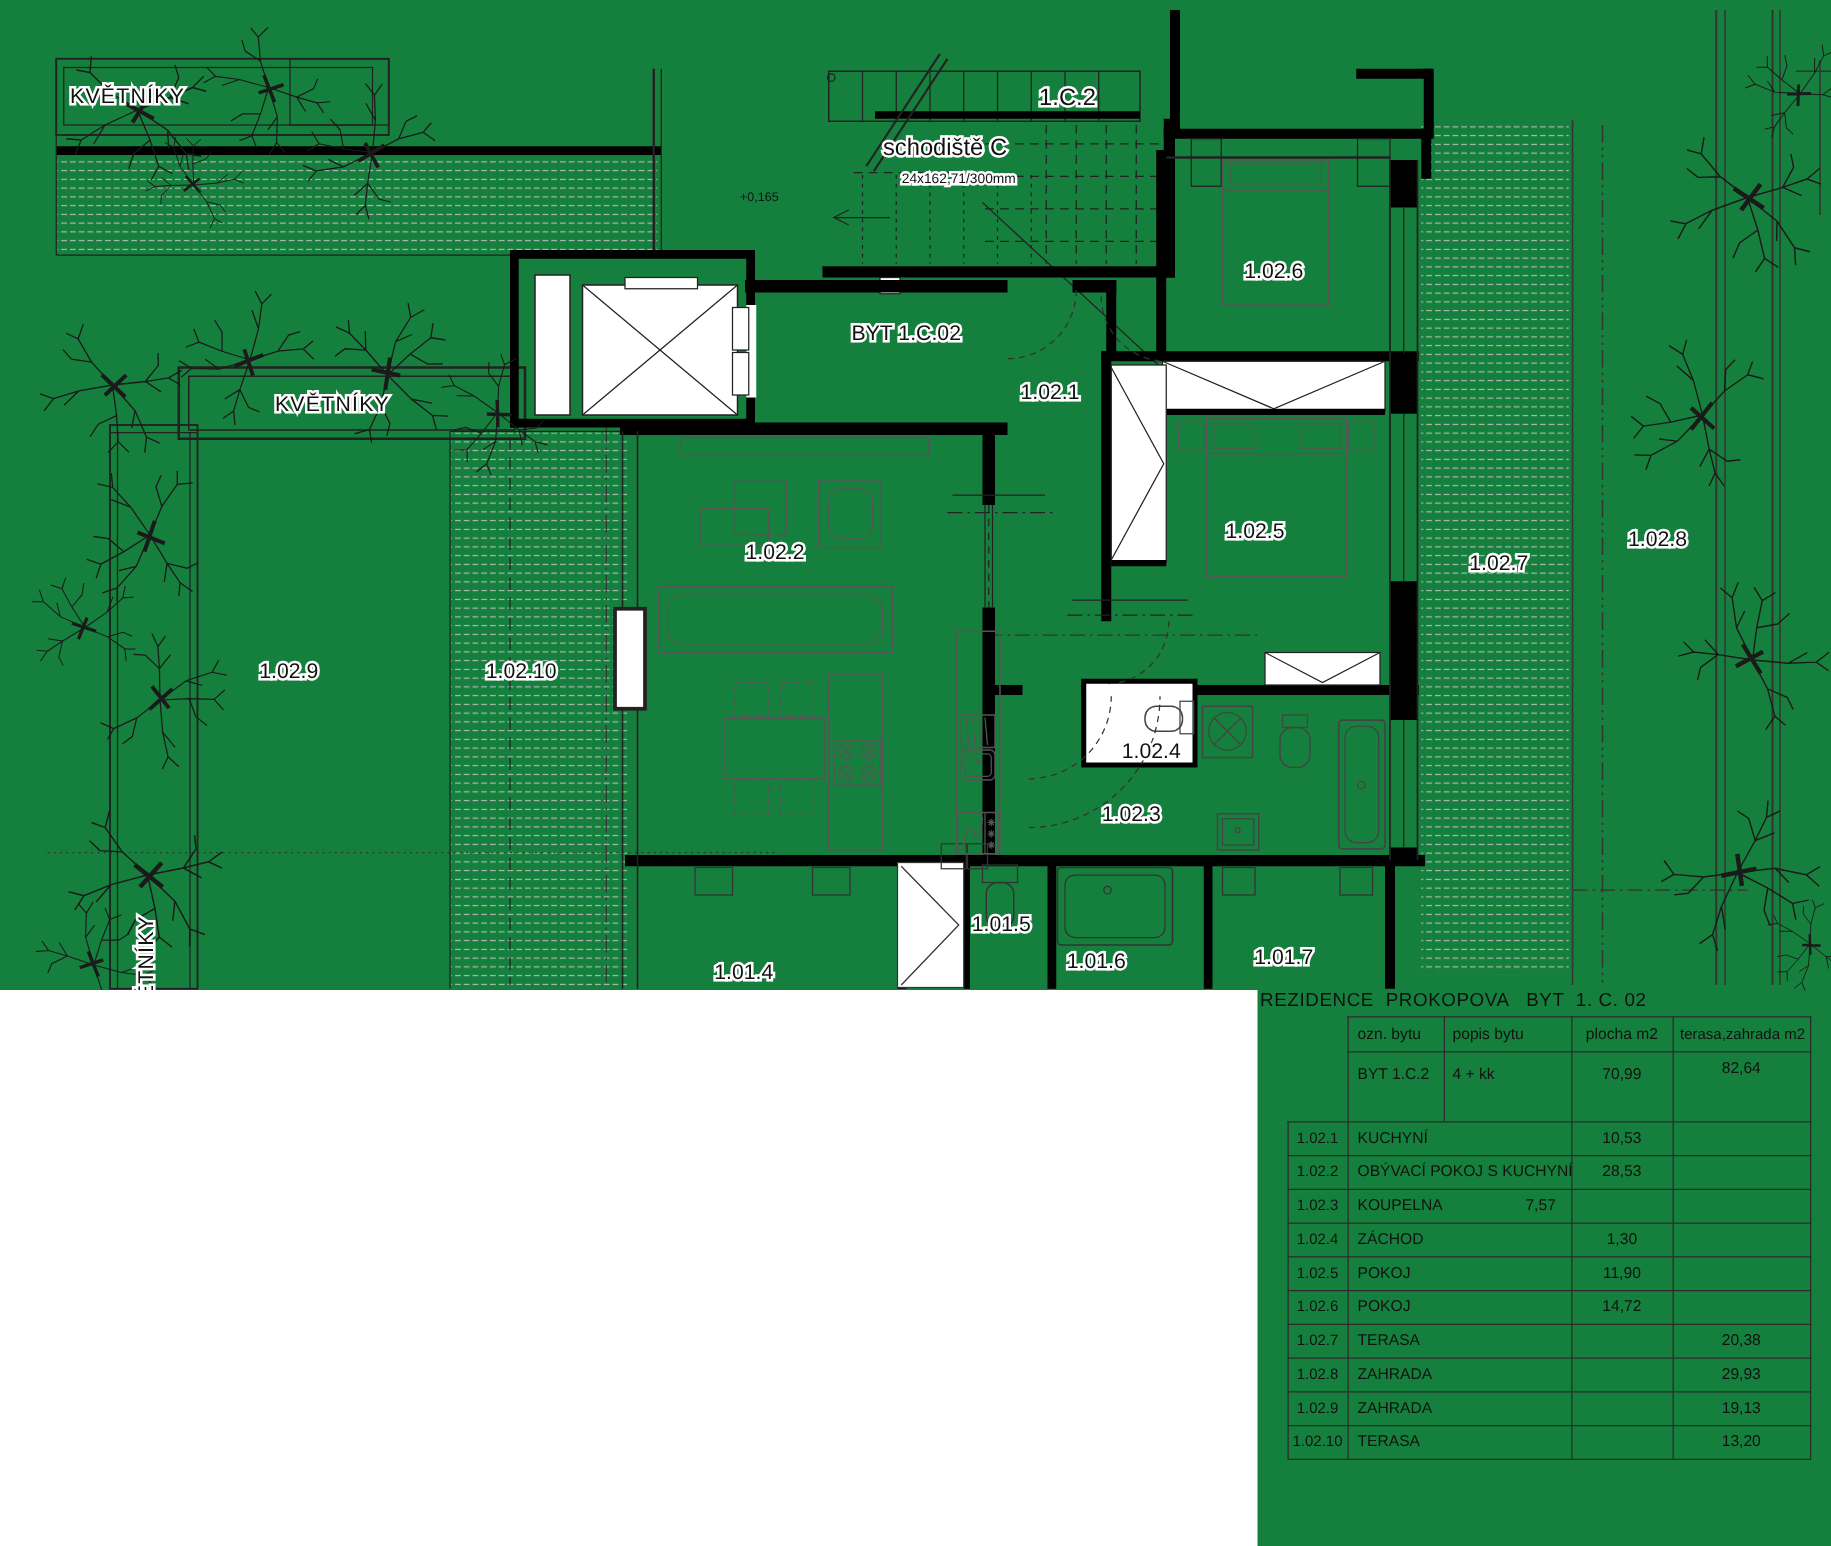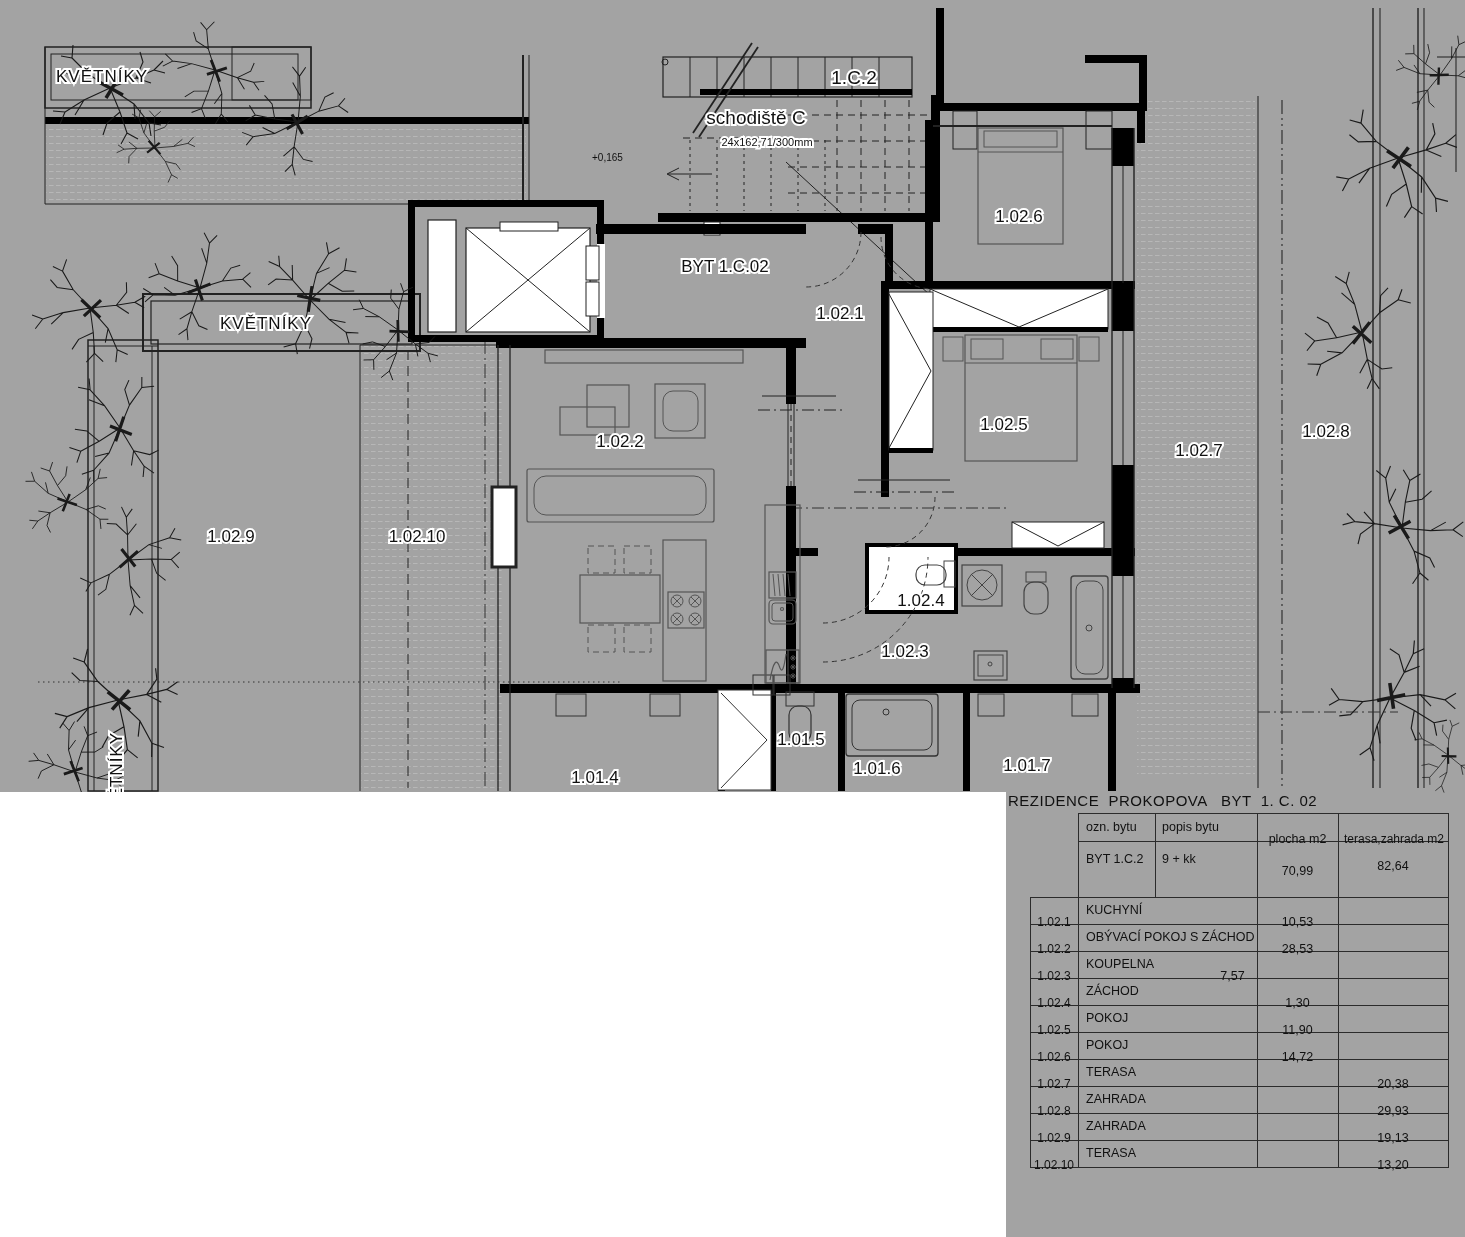--- a/index.html
+++ b/index.html
@@ -3,7 +3,7 @@
 <meta charset="utf-8">
 <style>
   html,body{margin:0;padding:0;background:#fff;}
-  .stage{position:relative;width:1465px;height:1237px;background:#a3a3a3;overflow:hidden;
+  .stage{position:relative;width:1465px;height:1237px;background:#15803d;overflow:hidden;
          font-family:"Liberation Sans",sans-serif;color:#111;}
   svg{position:absolute;left:0;top:0;display:block;}
   svg text{font-family:"Liberation Sans",sans-serif;fill:#111;}

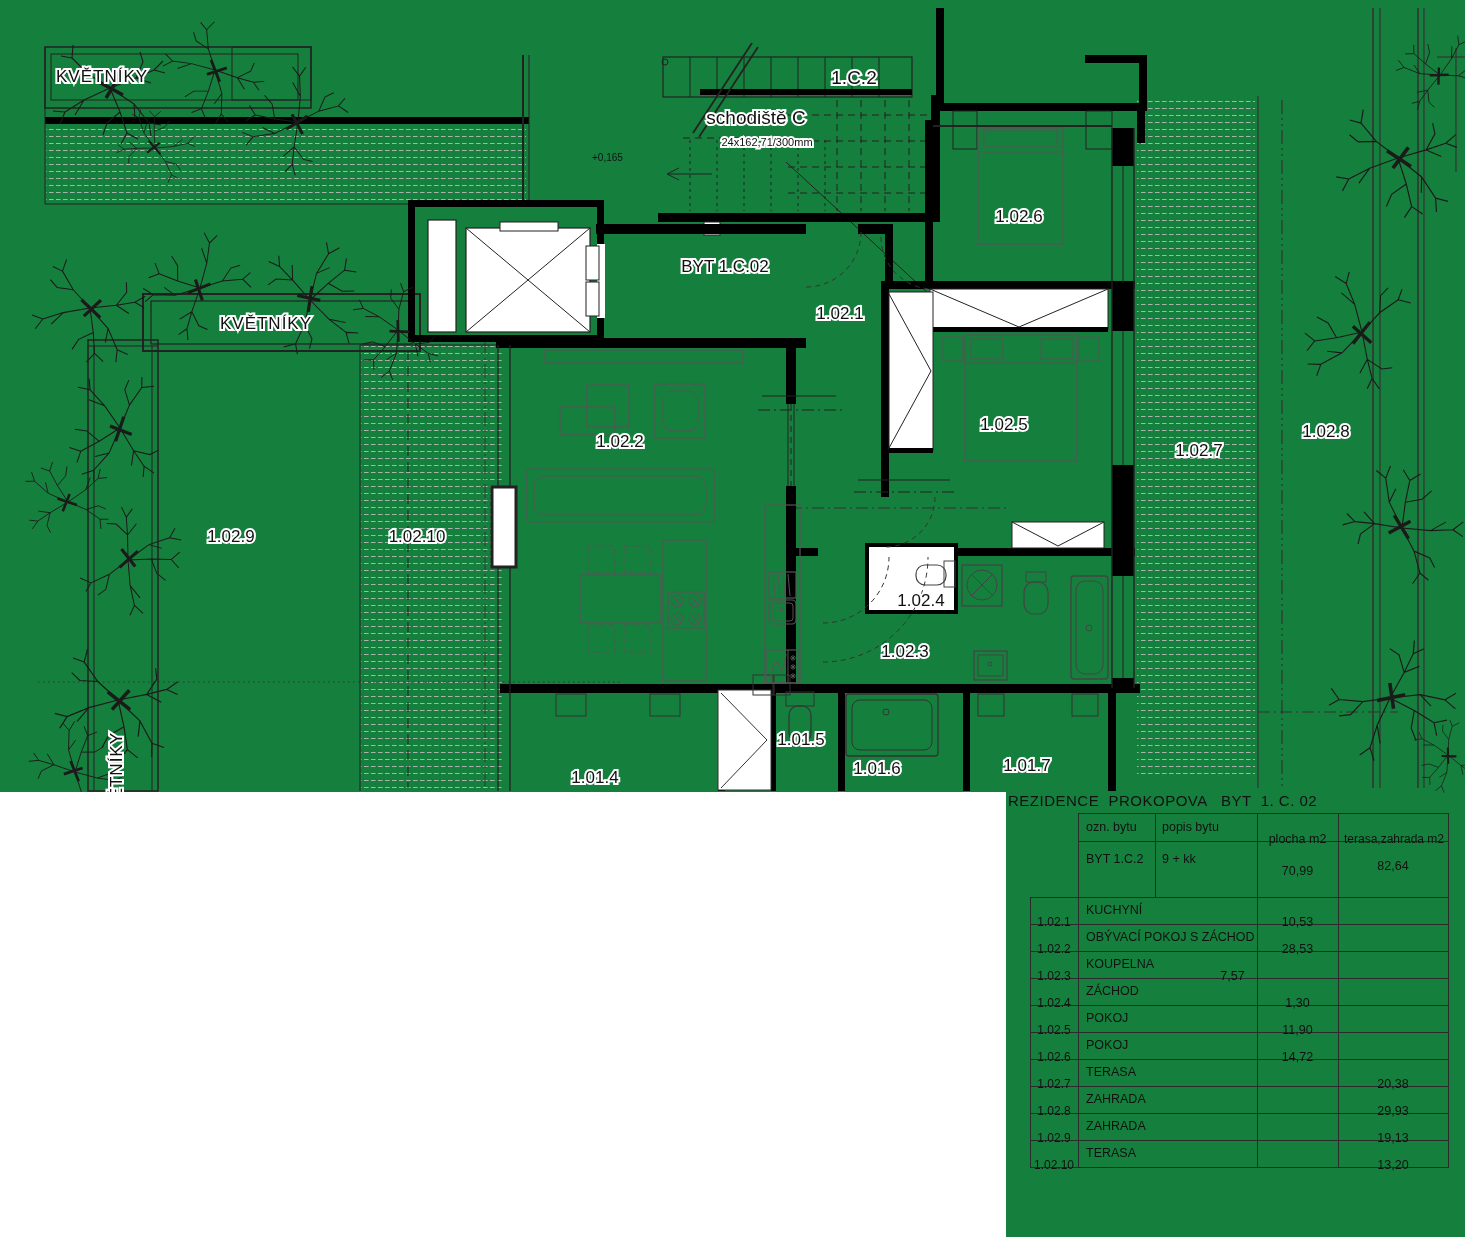--- a/index.html
+++ b/index.html
@@ -13,7 +13,7 @@
   .vl,.hl{position:absolute;background:#2b2b2b;}
   .vl{width:1px;} .hl{height:1px;}
   .cell{position:absolute;font-size:12.5px;line-height:27px;height:27px;white-space:nowrap;overflow:visible;text-align:right;}
-  .c-center{text-align:center;margin-top:12px;}
+  .c-center{text-align:center;}
   .c-num{font-size:12px;}
 </style>
 </head>

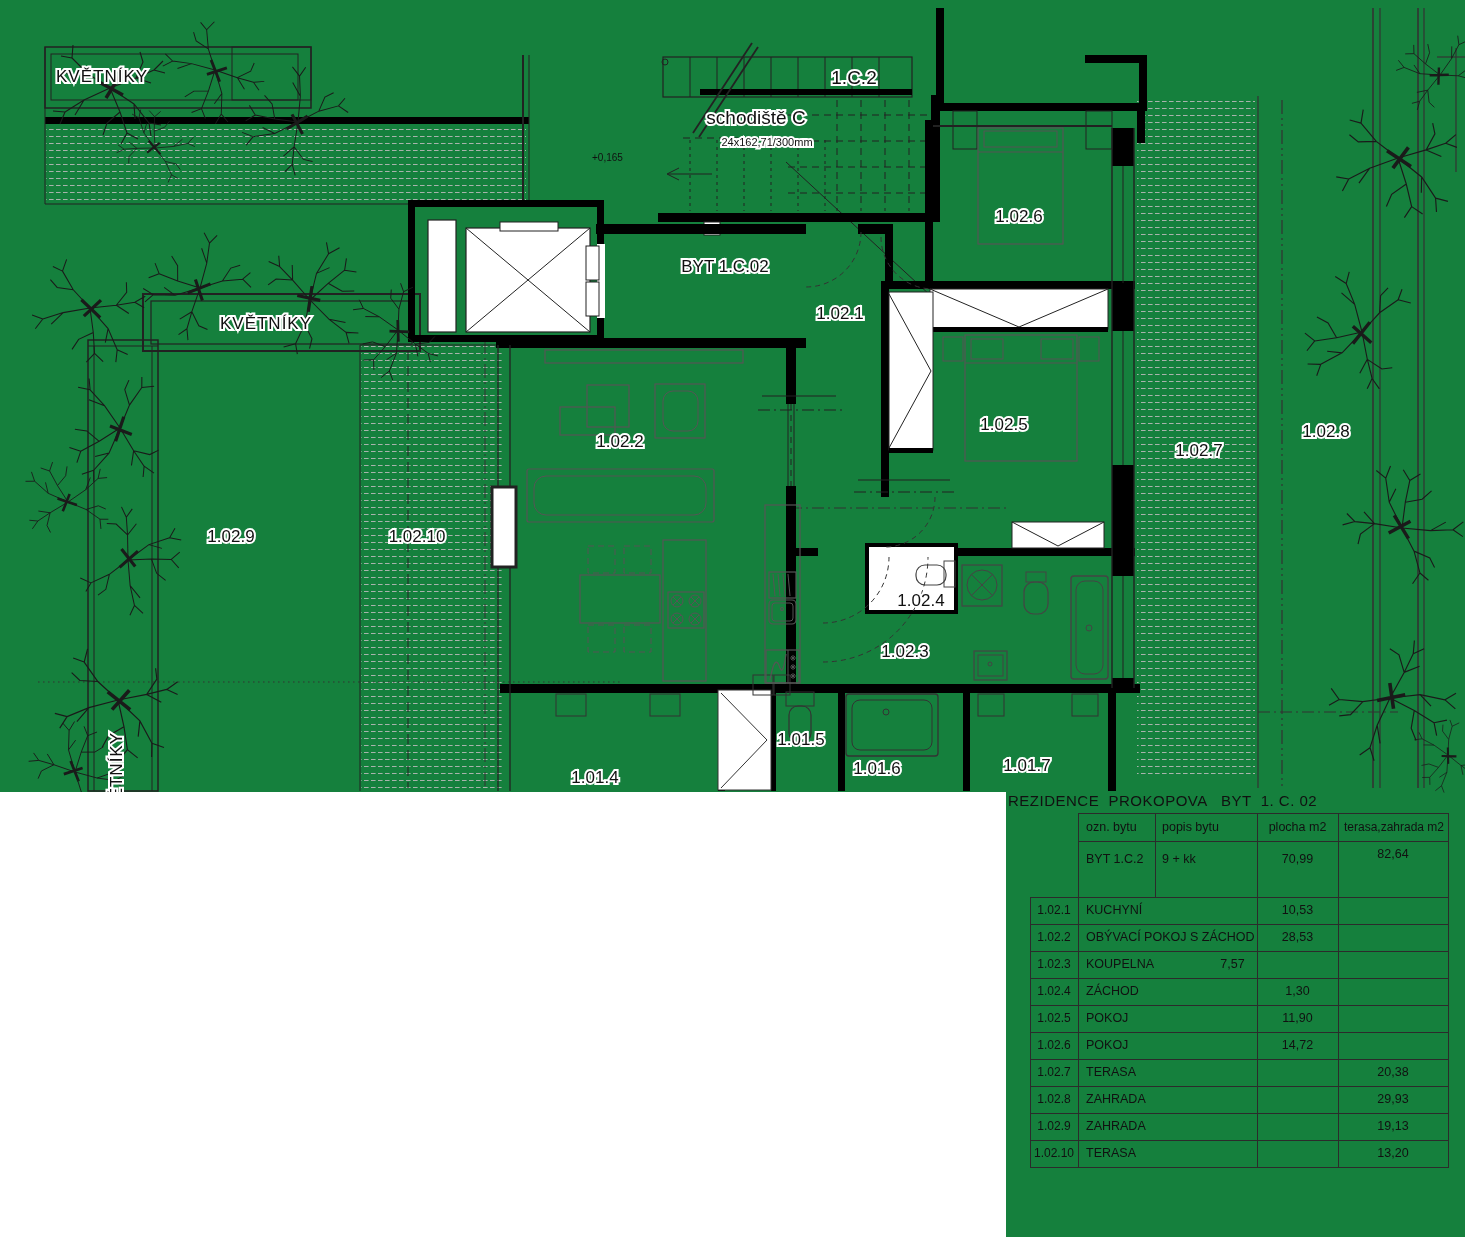--- a/index.html
+++ b/index.html
@@ -368,7 +368,7 @@
   <div class="cell c-center" style="left:1340px;top:814px;width:108px;font-size:12px">terasa,zahrada m2</div>
 
   <div class="cell" style="left:1086px;top:846px">BYT 1.C.2</div>
-  <div class="cell" style="left:1162px;top:846px">9 + kk</div>
+  <div class="cell" style="left:1162px;top:846px">4 + kk</div>
   <div class="cell c-center" style="left:1257px;top:846px;width:81px">70,99</div>
   <div class="cell c-center" style="left:1338px;top:841px;width:110px">82,64</div>
 

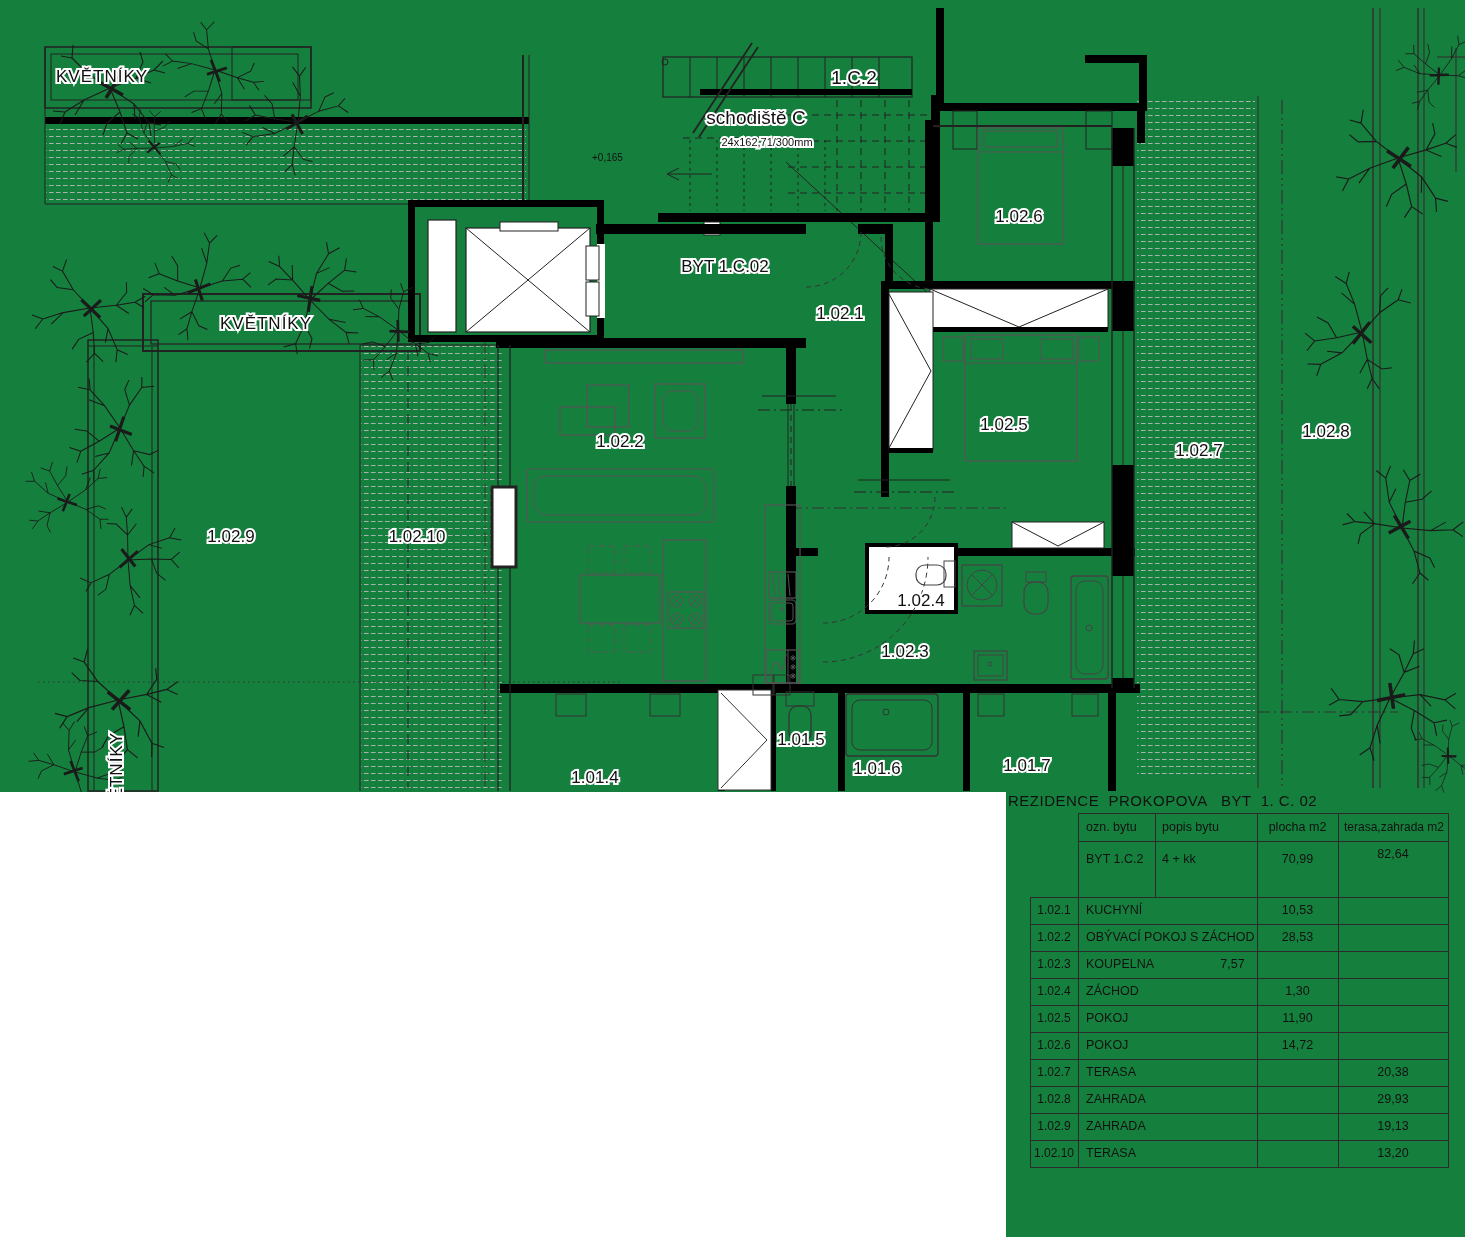--- a/index.html
+++ b/index.html
@@ -380,7 +380,7 @@
   </div>
   <div>
     <div class="cell c-center c-num" style="left:1030px;top:924px;width:48px">1.02.2</div>
-    <div class="cell" style="left:1086px;top:924px">OBÝVACÍ POKOJ S ZÁCHOD</div>
+    <div class="cell" style="left:1086px;top:924px">OBÝVACÍ POKOJ S KUCHYNÍ</div>
     <div class="cell c-center" style="left:1257px;top:924px;width:81px">28,53</div>
     <div class="cell c-center" style="left:1338px;top:924px;width:110px"></div>
   </div>

